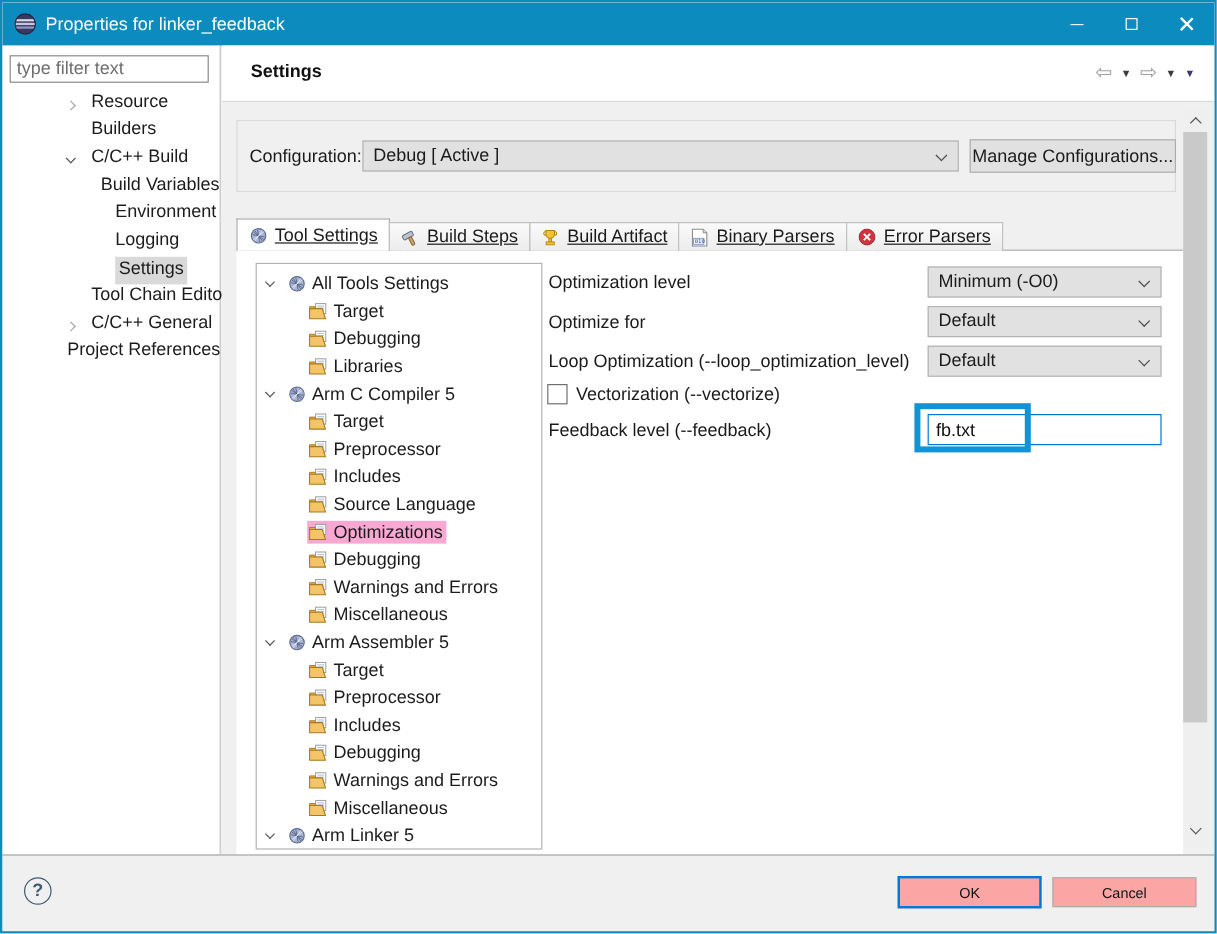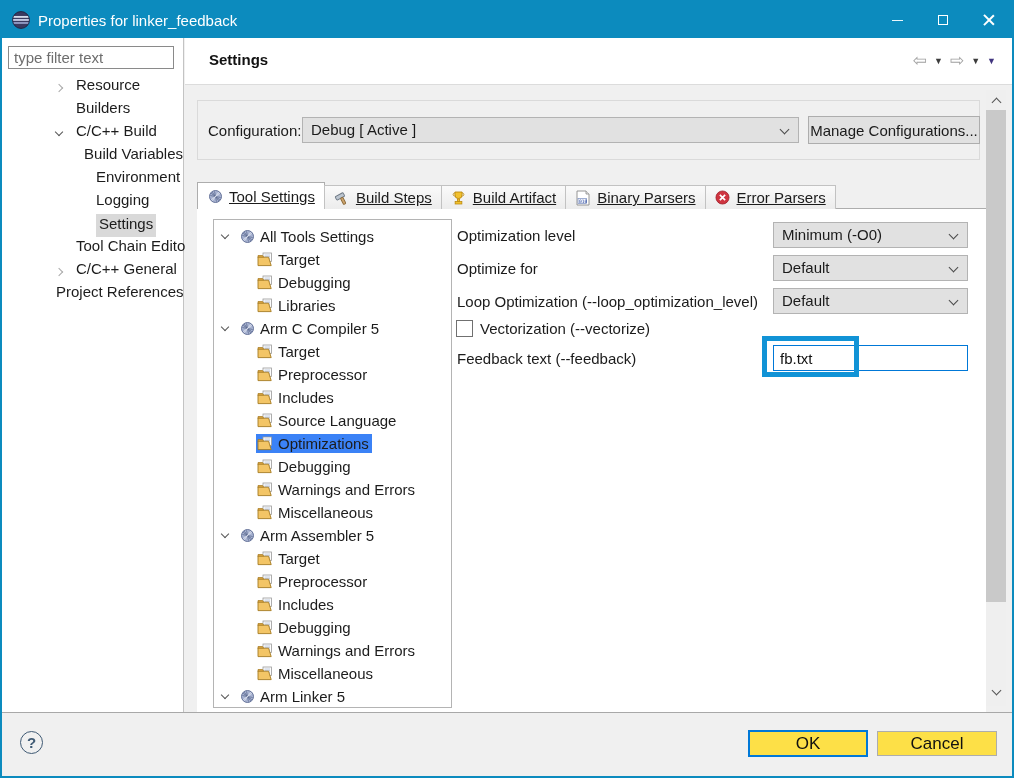--- a/index.html
+++ b/index.html
@@ -570,7 +570,7 @@
           <span class="chk-label">Vectorization (--vectorize)</span>
         </div>
 
-        <span class="frm-label" style="top:141px">Feedback text (--feedback)</span>
+        <span class="frm-label" style="top:141px">Feedback level (--feedback)</span>
         <input class="fb-input" type="text" value="fb.txt" style="">
       </div>
 

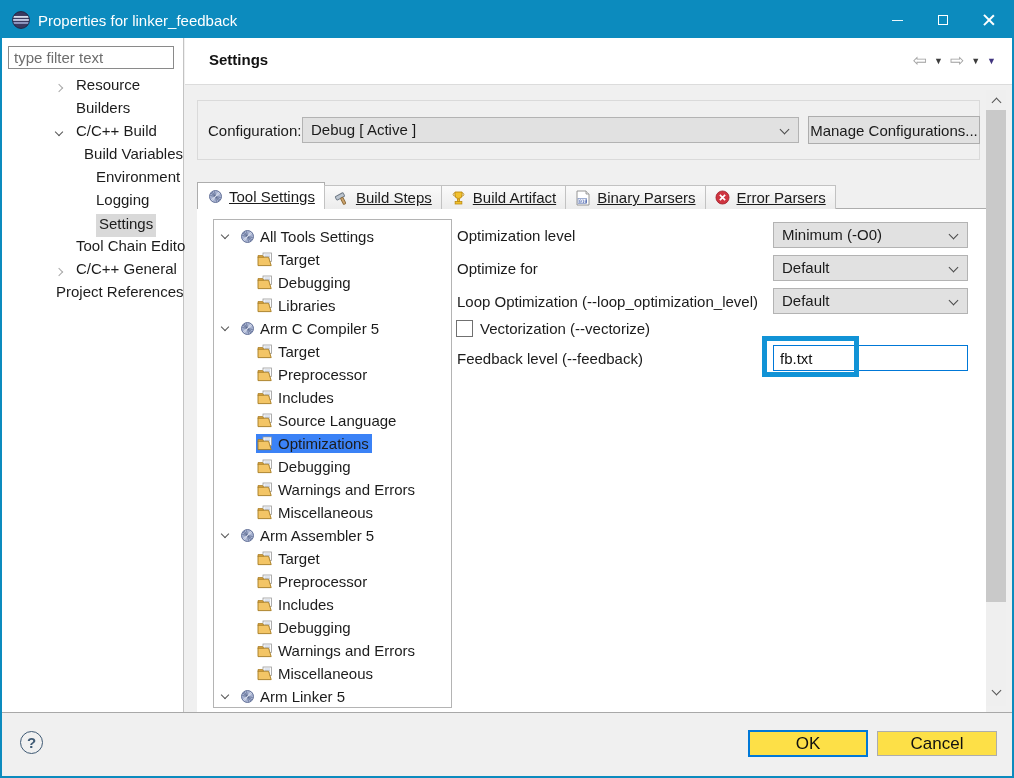--- a/index.html
+++ b/index.html
@@ -66,7 +66,7 @@
   .trow .tchev { width:18px; display:flex; align-items:center; padding-left:2px; }
   .trow.t-l1 { padding-left:42px; }
   .tgroup { display:flex; align-items:center; gap:5px; padding:1px 3px 1px 1px; }
-  .tgroup.selected { background:#3b82f6; }
+  .tgroup.selected { background:#f9a8d4; }
   .ticon16 { width:16px; height:16px; display:flex; align-items:center; justify-content:center; }
 
   

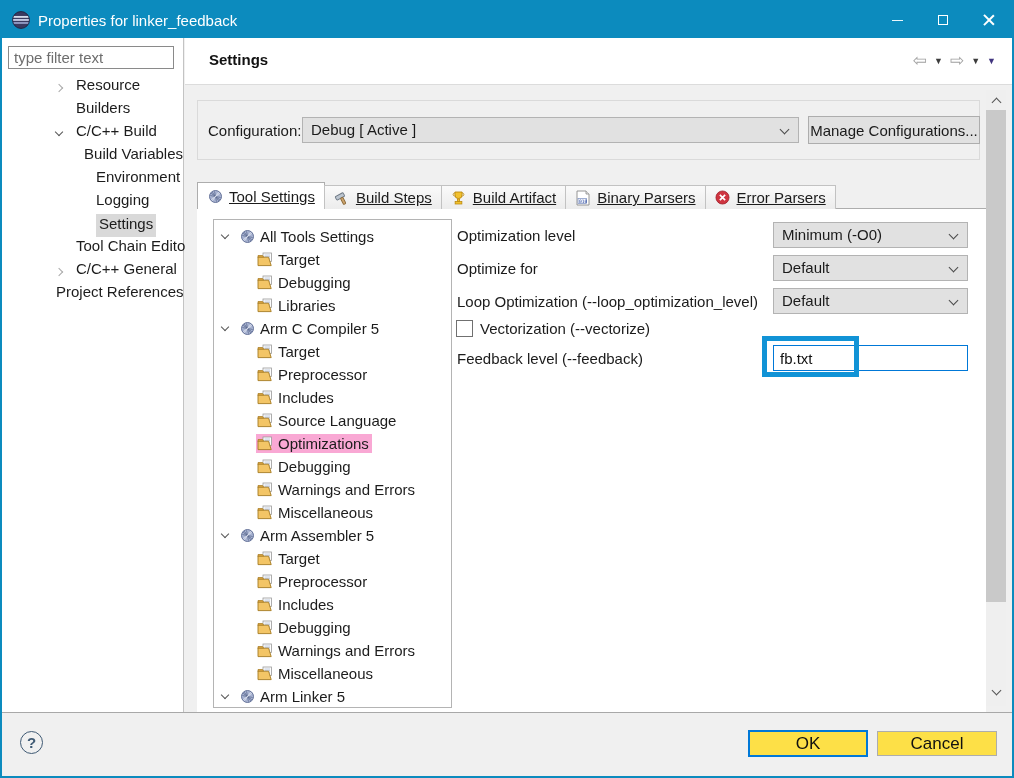--- a/index.html
+++ b/index.html
@@ -88,7 +88,7 @@
   
   .footer { position:absolute; left:0; right:0; bottom:0; height:64px; background:#f0f0f0; border-top:1px solid #a8a8a8; }
   .help-btn { position:absolute; left:18px; top:18px; width:23px; height:23px; border:1.6px solid #3f5a74; border-radius:50%; color:#3f5a74; font-size:15px; font-weight:bold; display:flex; align-items:center; justify-content:center; }
-  .btn { position:absolute; top:17px; height:27px; background:#fde047; font-size:17px; color:#111; display:flex; align-items:center; justify-content:center; }
+  .btn { position:absolute; top:17px; height:27px; background:#fca5a5; font-size:12px; color:#111; display:flex; align-items:center; justify-content:center; }
   .ok-btn { left:746px; width:120px; border:2px solid #0078d7; }
   .cancel-btn { left:875px; width:120px; height:25px; top:18px; border:1px solid #adadad; }
 

